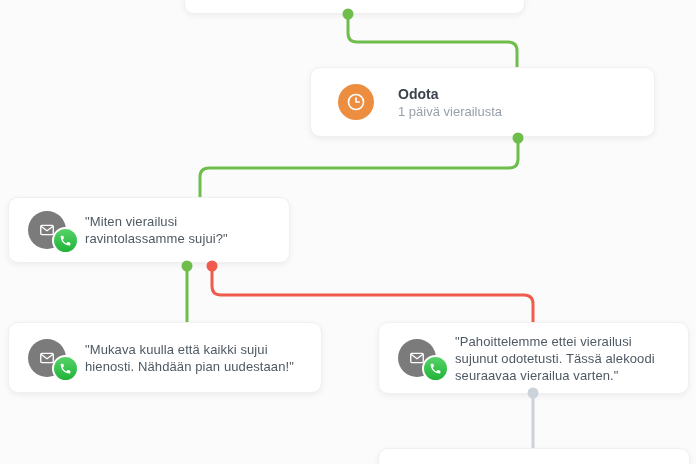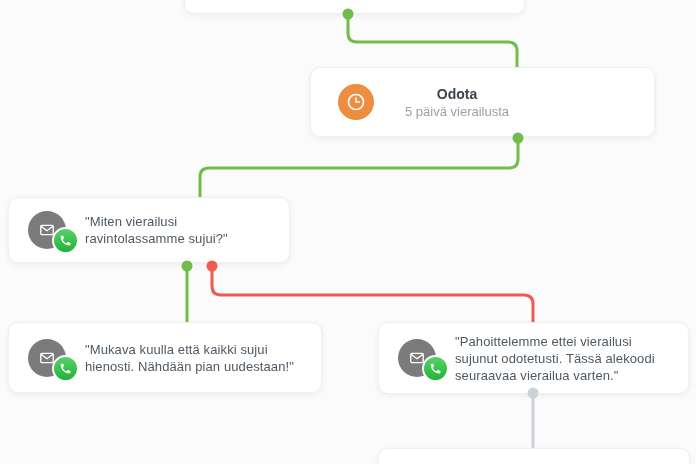--- a/index.html
+++ b/index.html
@@ -64,7 +64,7 @@
     white-space: pre-line;
     letter-spacing: 0.1px;
   }
-  .wait-text { margin-left: 31px; text-align: center; }
+  .wait-text { margin-left: 24px; }
   .wait-title {
     font-size: 14px;
     font-weight: 700;

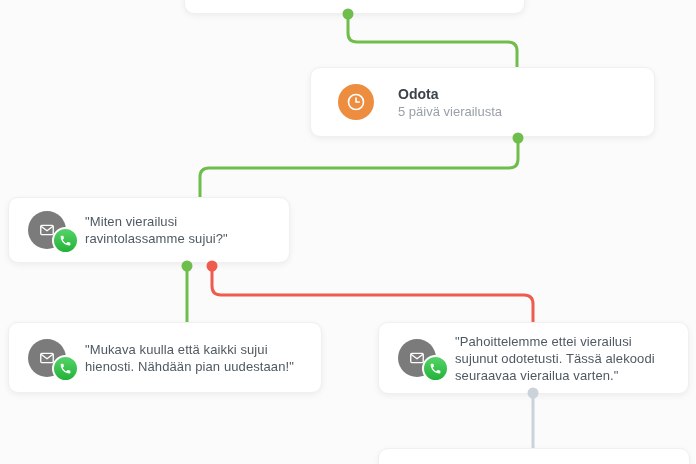--- a/index.html
+++ b/index.html
@@ -100,7 +100,7 @@
     </div>
     <div class="wait-text">
       <div class="wait-title">Odota</div>
-      <div class="wait-subtitle">5 päivä vierailusta</div>
+      <div class="wait-subtitle">1 päivä vierailusta</div>
     </div>
   </div>
 

